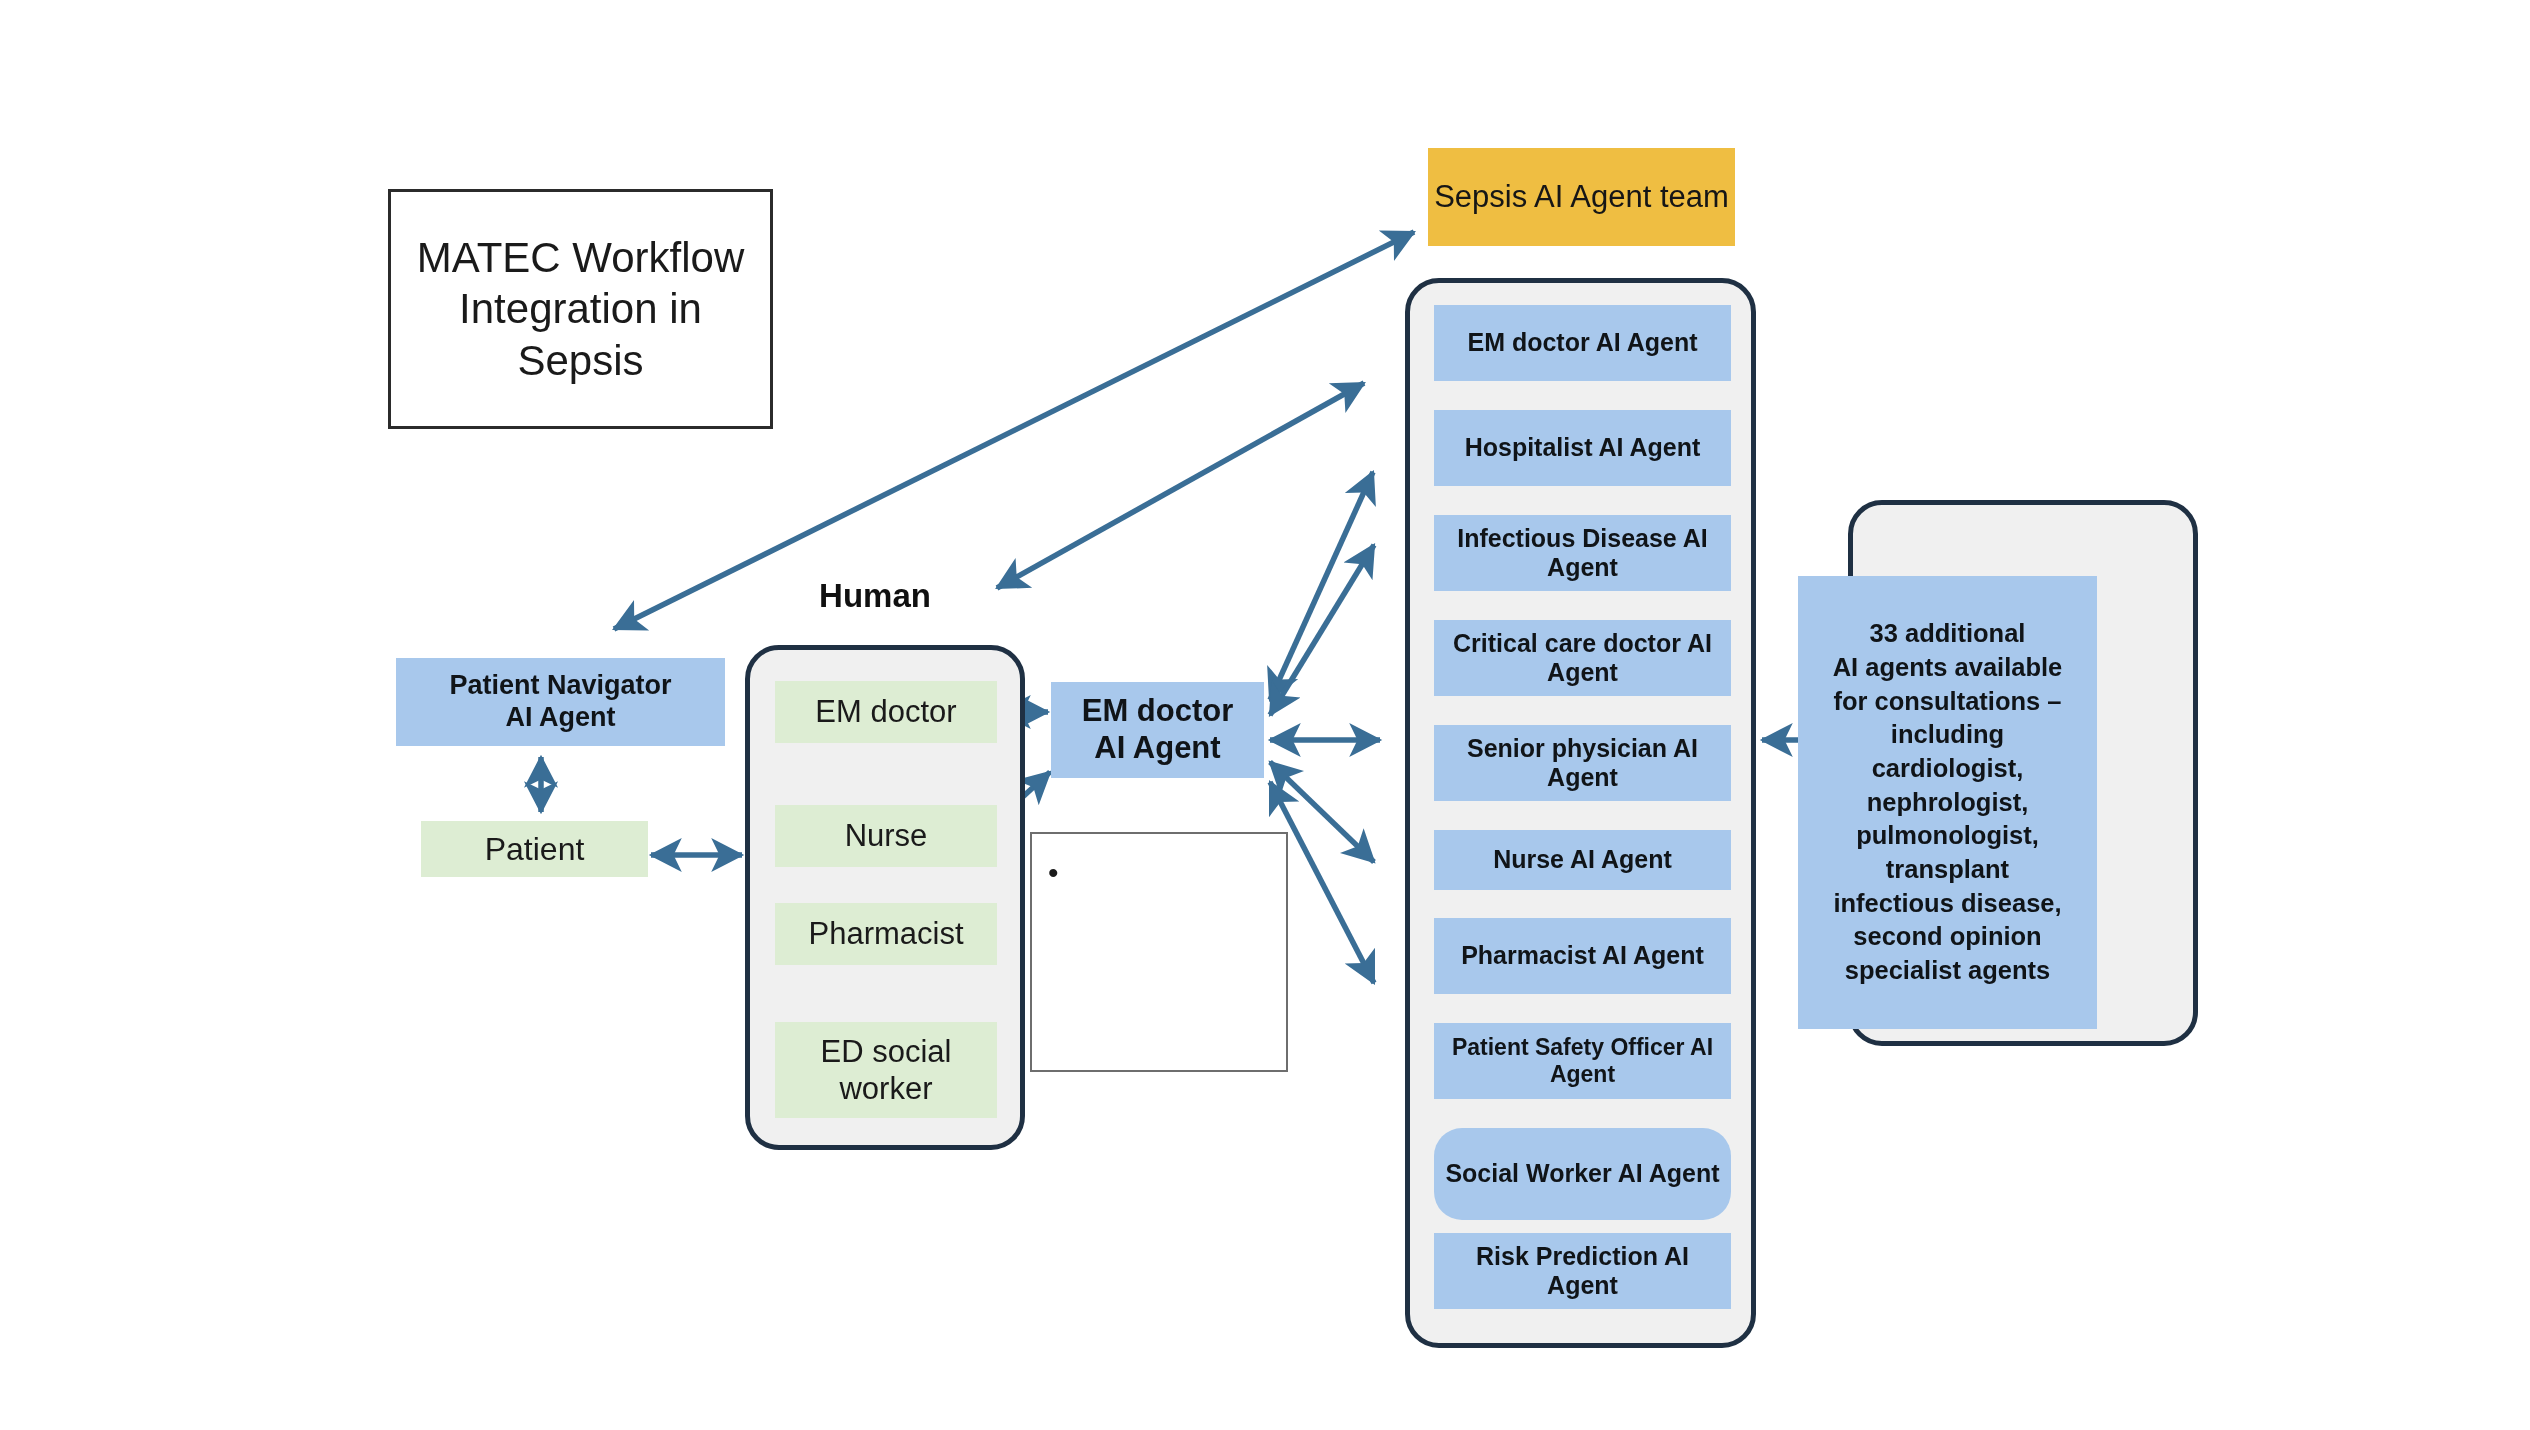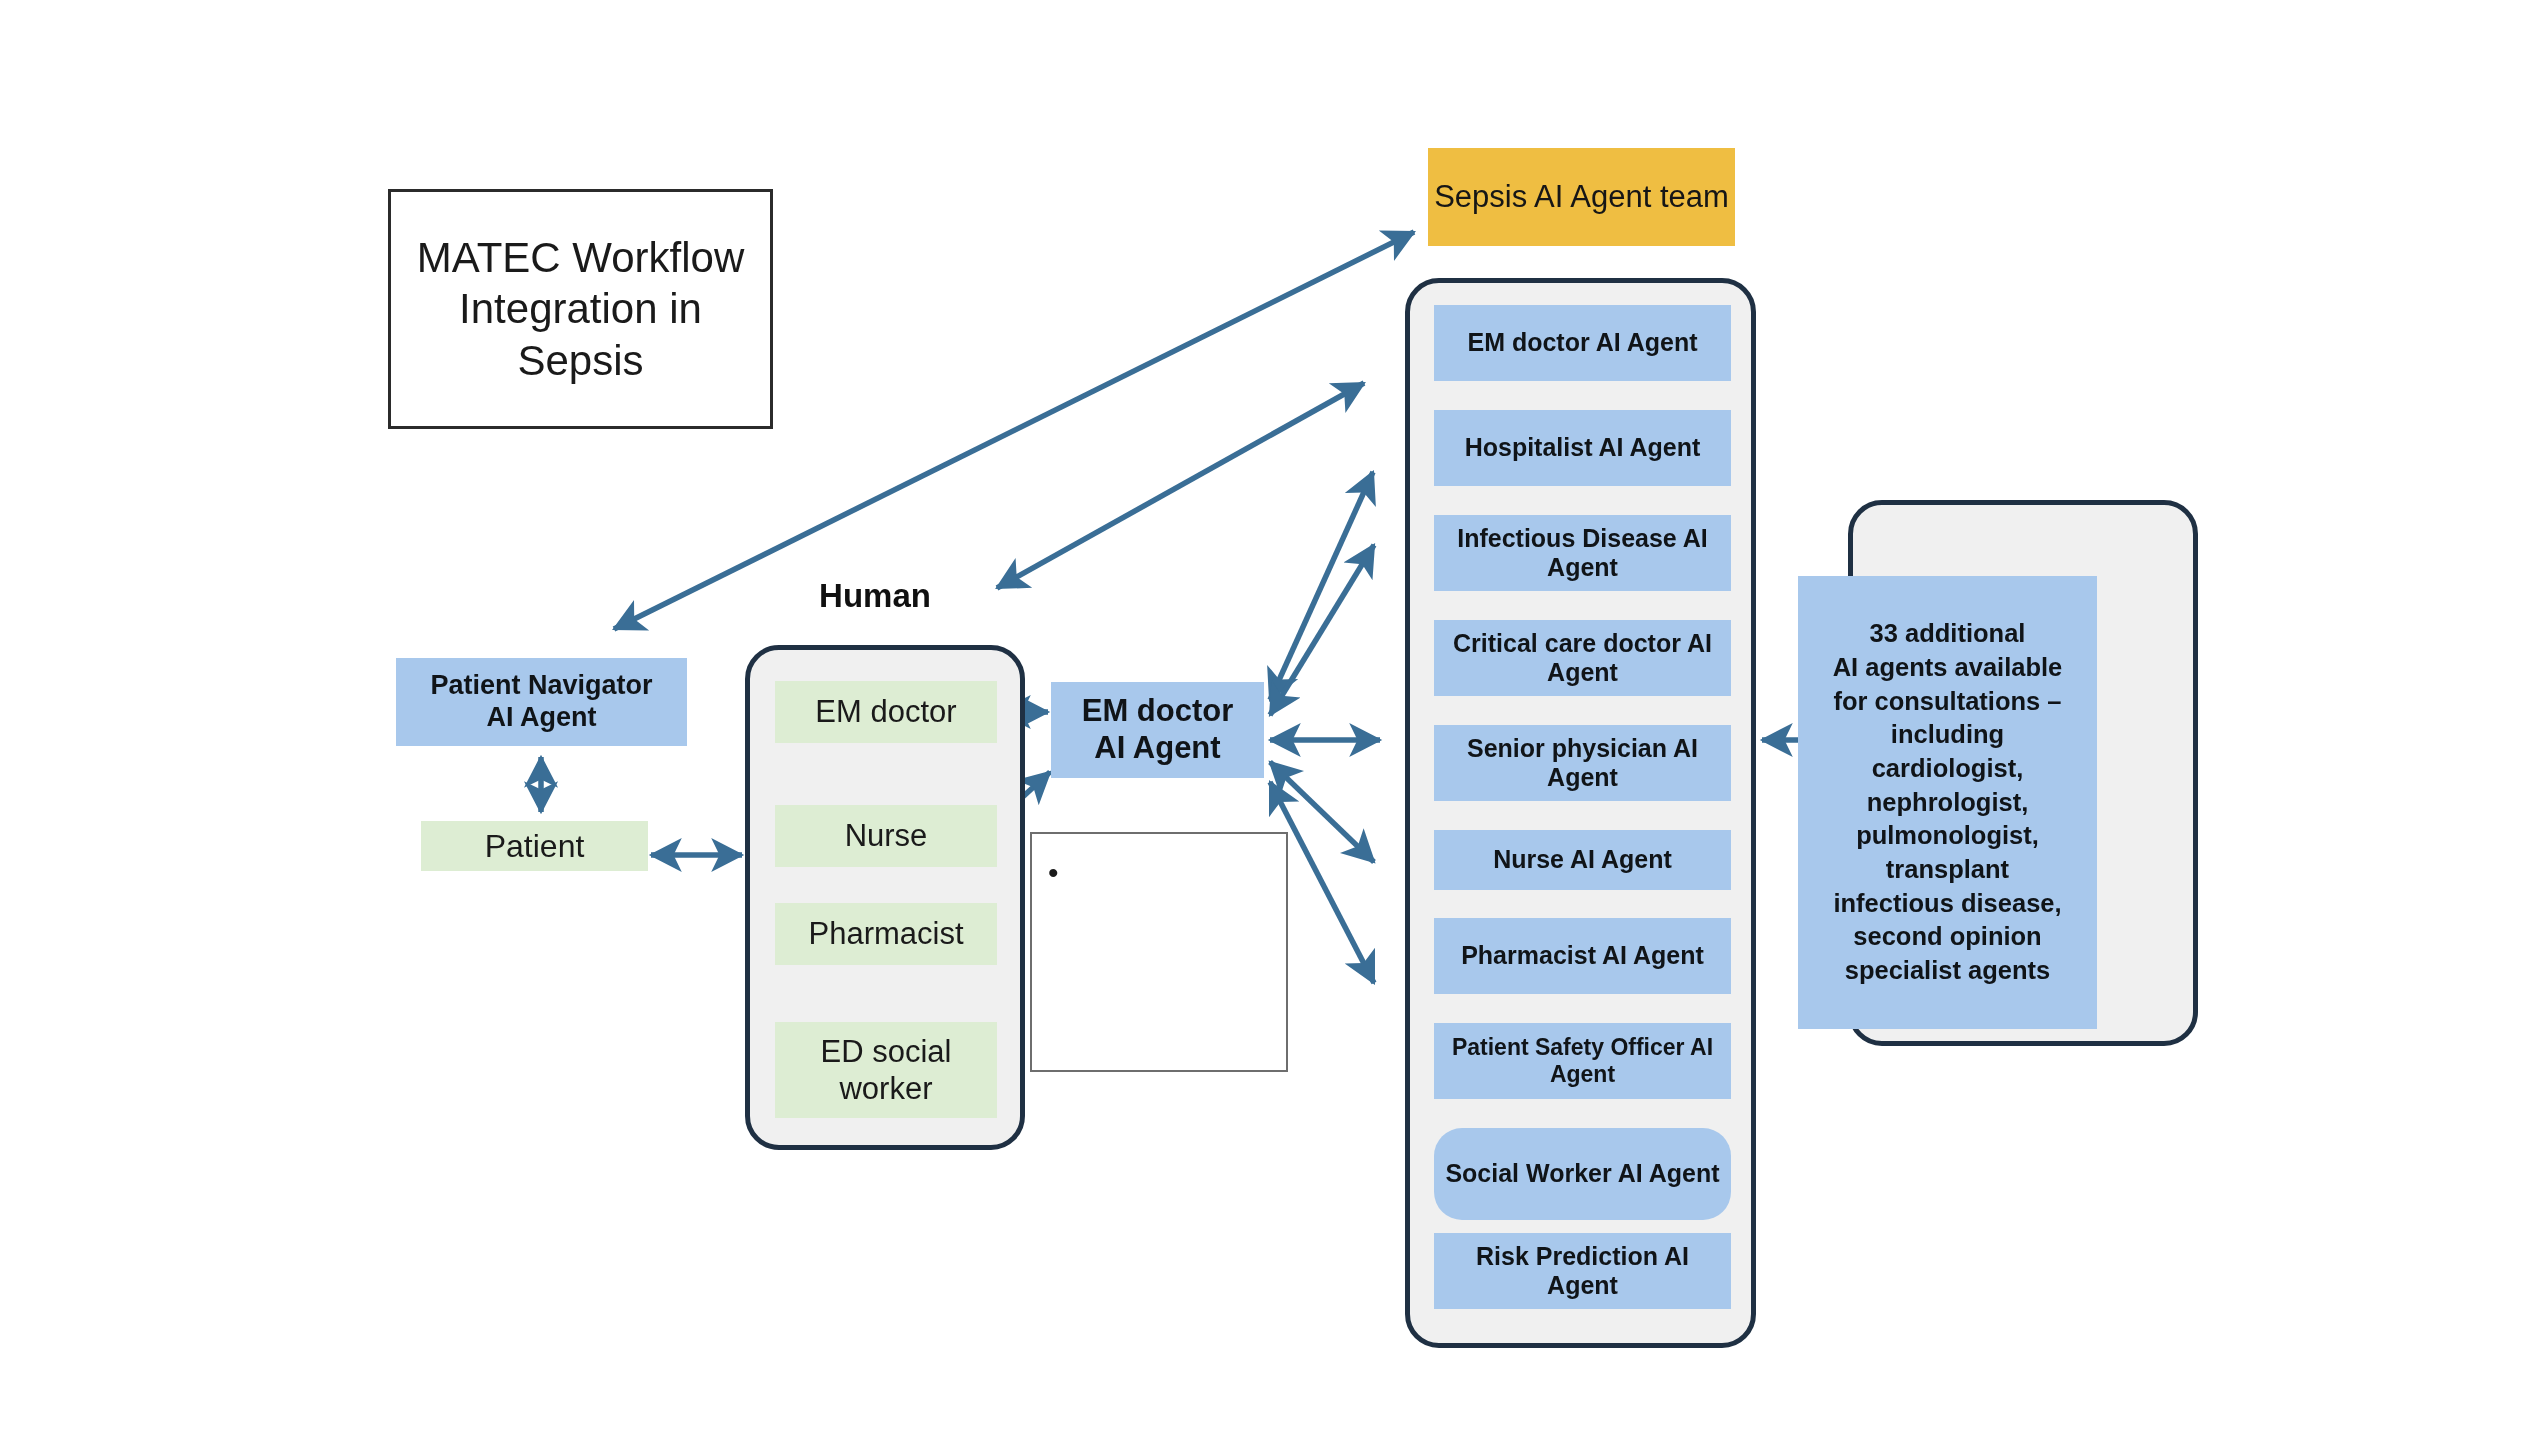--- a/index.html
+++ b/index.html
@@ -161,7 +161,7 @@
   #patient-navigator {
     left: 396px;
     top: 658px;
-    width: 291px;
+    width: 329px;
     height: 88px;
     font-size: 27px;
   }

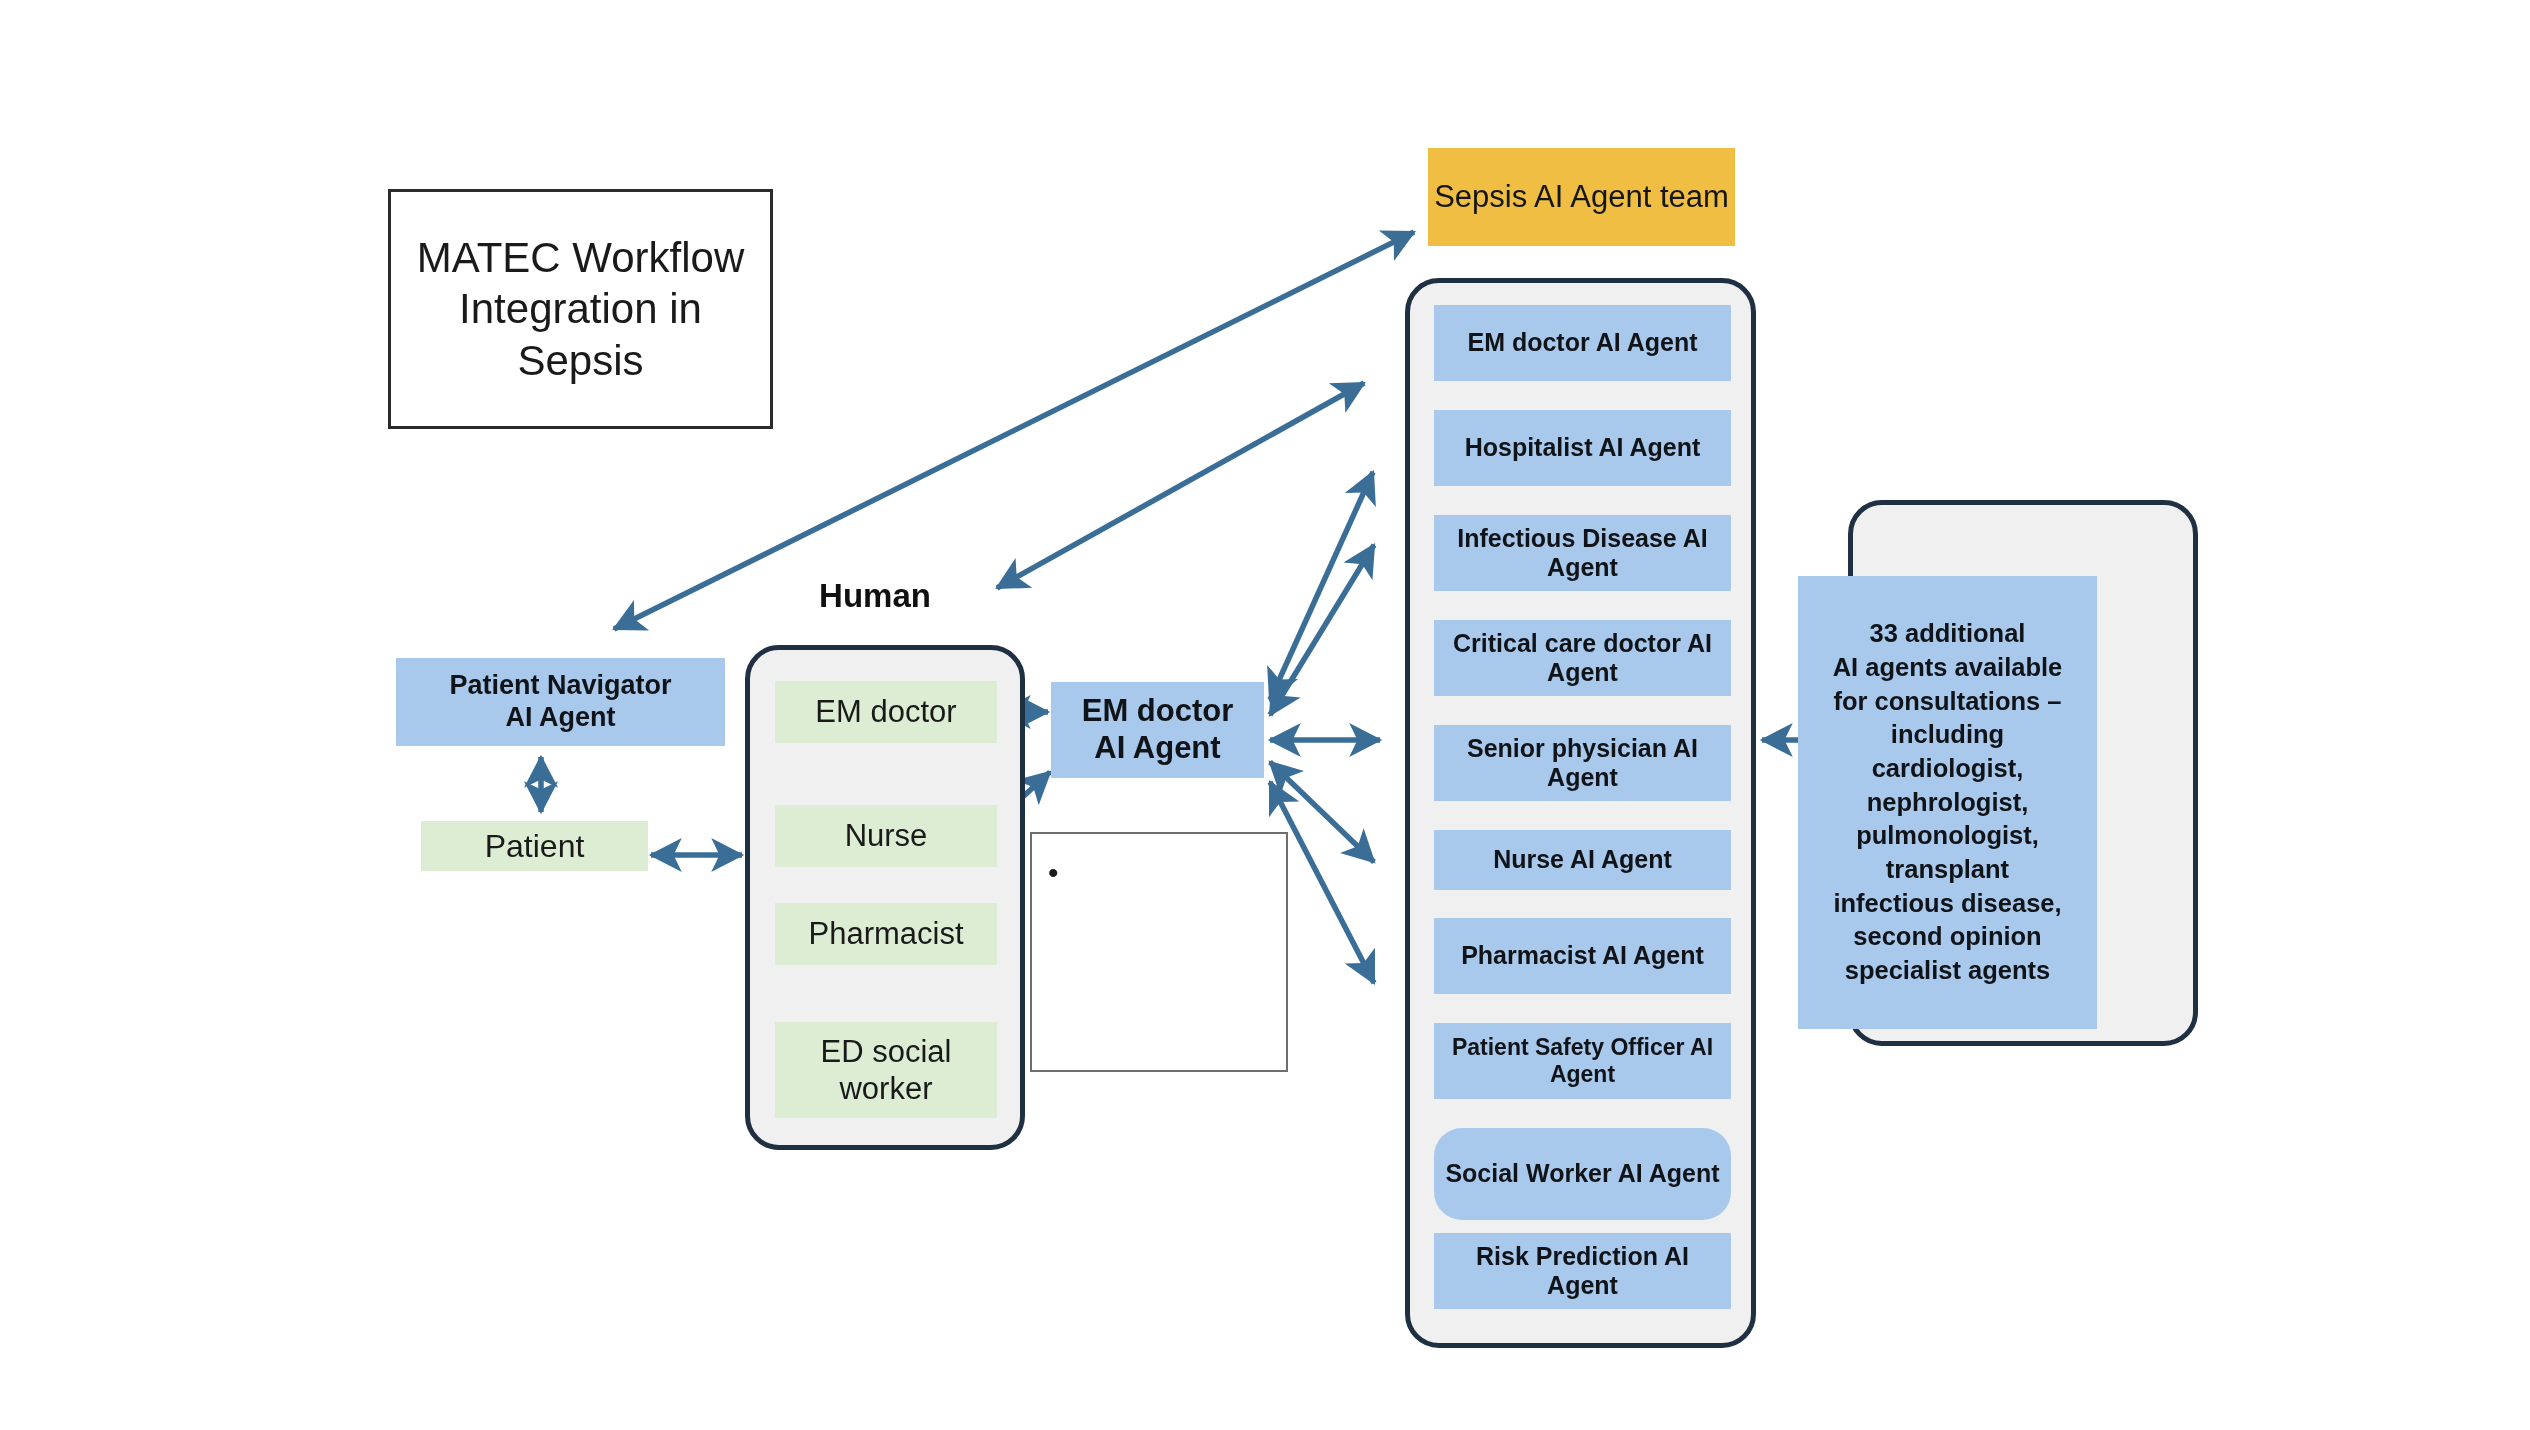--- a/index.html
+++ b/index.html
@@ -169,7 +169,7 @@
     left: 421px;
     top: 821px;
     width: 227px;
-    height: 50px;
+    height: 56px;
     font-size: 32px;
   }
 

